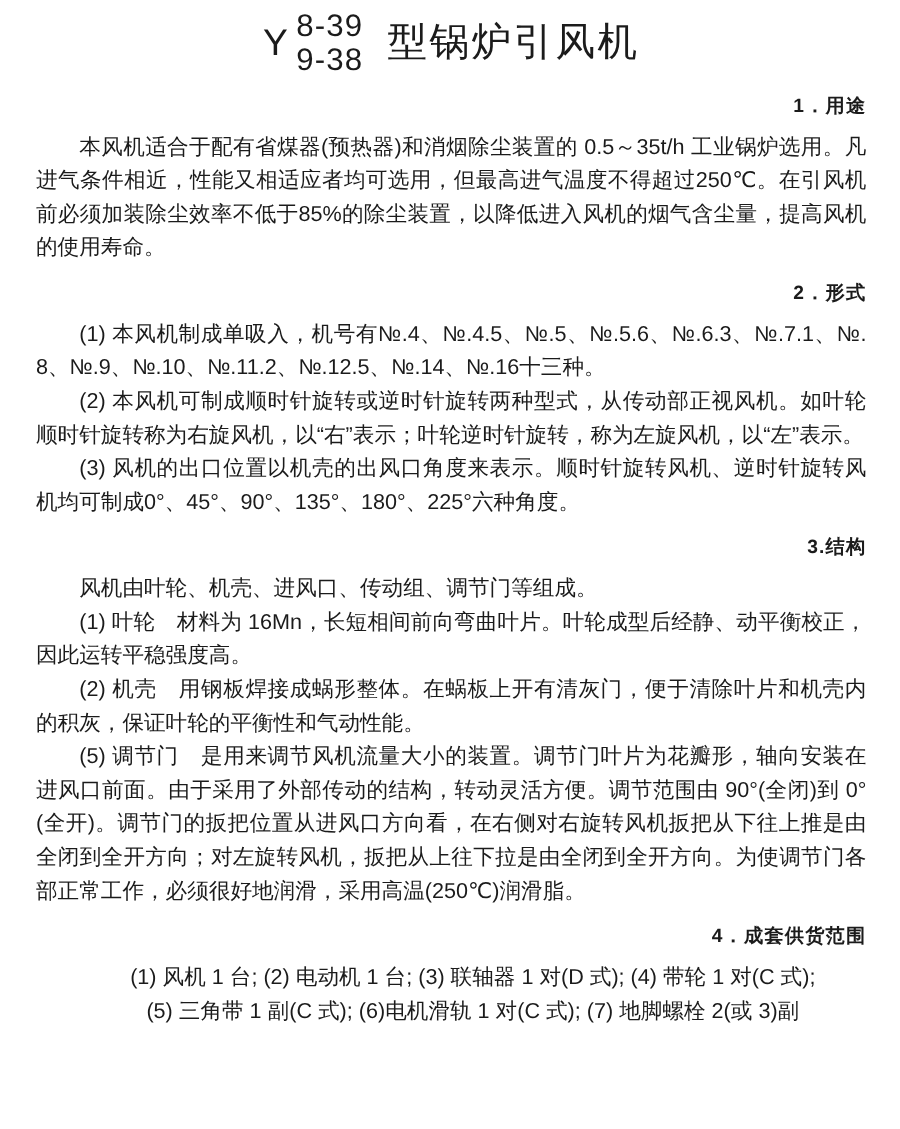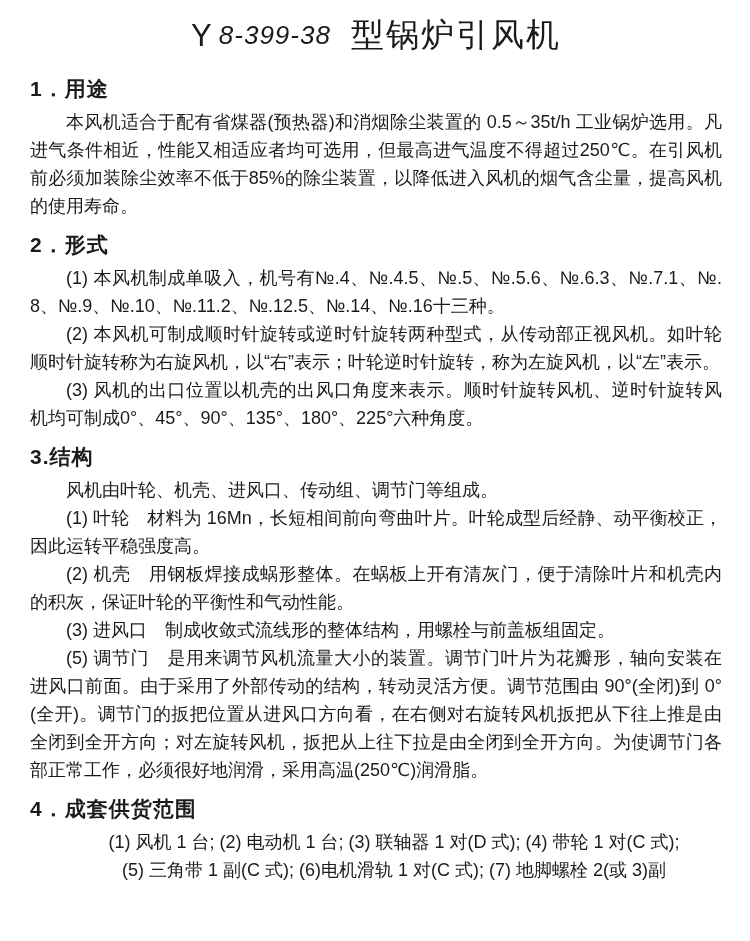--- a/index.html
+++ b/index.html
@@ -36,12 +36,11 @@
   }
   .title-frac {
     display: flex;
-    flex-direction: row;
+    flex-direction: column;
     align-items: flex-start;
     font-size: 26px;
     line-height: 28px;
     letter-spacing: 1px;
-    font-style: italic;
   }
   .title-suffix {
     font-size: 33px;

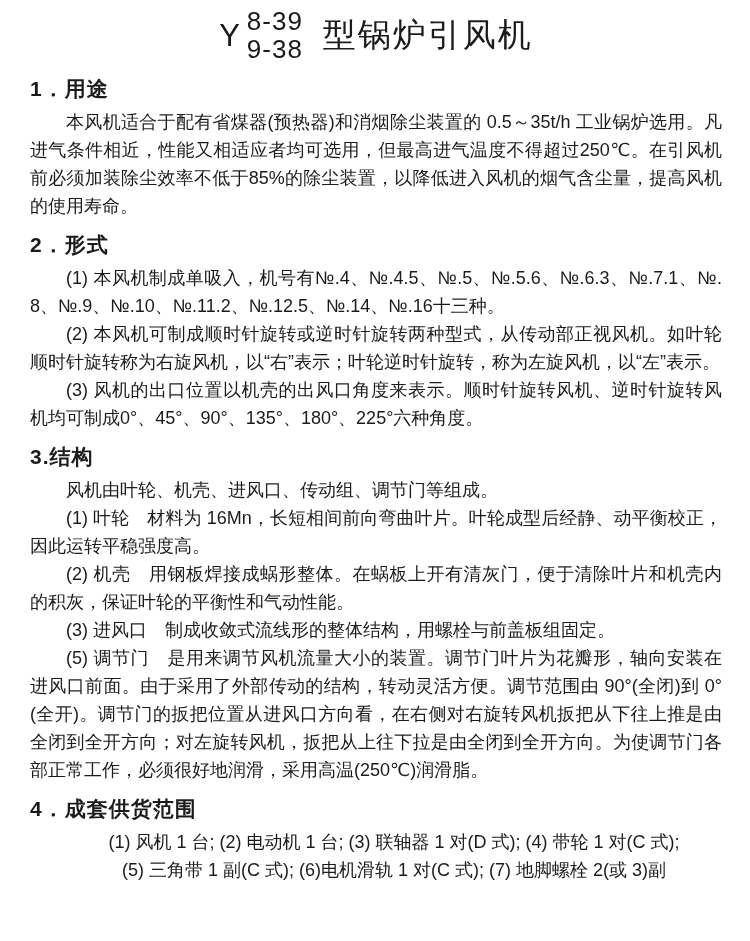--- a/index.html
+++ b/index.html
@@ -50,11 +50,12 @@
   }
   
   h2 {
-    font-size: 21px;
+    font-size: 16px;
     line-height: 26px;
     font-weight: bold;
     margin: 12px 0 6px 0;
     letter-spacing: 1px;
+    text-align: right;
   }
   p {
     margin: 0;

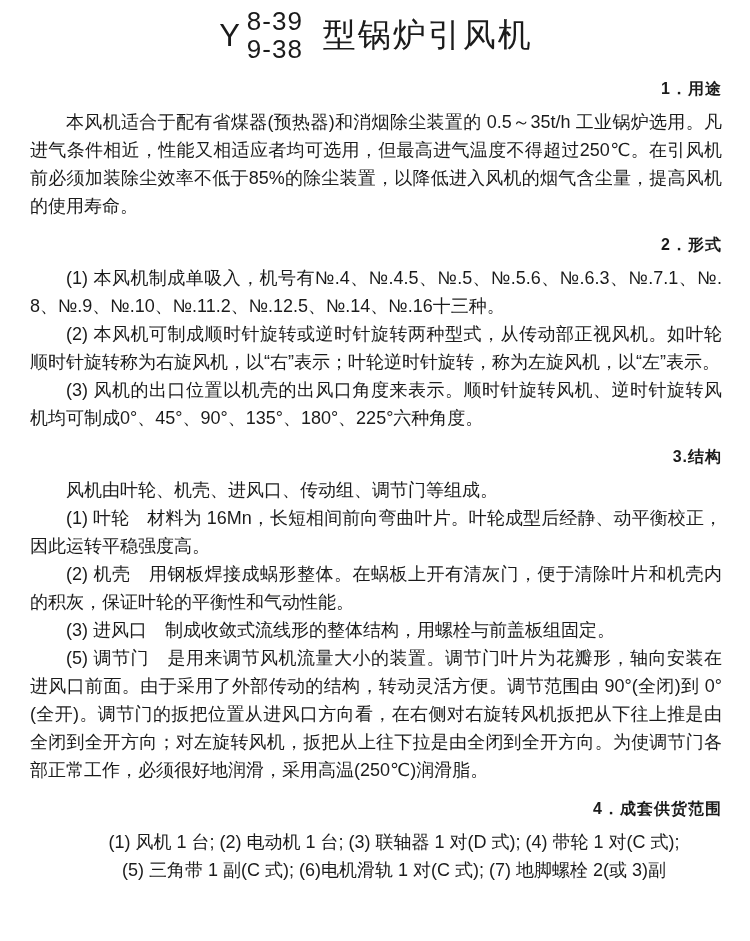--- a/index.html
+++ b/index.html
@@ -101,7 +101,6 @@
     <p data-name="paragraph">风机由叶轮、机壳、进风口、传动组、调节门等组成。</p>
     <p data-name="paragraph">(1) 叶轮　材料为 16Mn，长短相间前向弯曲叶片。叶轮成型后经静、动平衡校正，因此运转平稳强度高。</p>
     <p data-name="paragraph">(2) 机壳　用钢板焊接成蜗形整体。在蜗板上开有清灰门，便于清除叶片和机壳内的积灰，保证叶轮的平衡性和气动性能。</p>
-    <p data-name="paragraph">(3) 进风口　制成收敛式流线形的整体结构，用螺栓与前盖板组固定。</p>
     <p data-name="paragraph">(5) 调节门　是用来调节风机流量大小的装置。调节门叶片为花瓣形，轴向安装在进风口前面。由于采用了外部传动的结构，转动灵活方便。调节范围由 90°(全闭)到 0°(全开)。调节门的扳把位置从进风口方向看，在右侧对右旋转风机扳把从下往上推是由全闭到全开方向；对左旋转风机，扳把从上往下拉是由全闭到全开方向。为使调节门各部正常工作，必须很好地润滑，采用高温(250℃)润滑脂。</p>
   </section>
 

